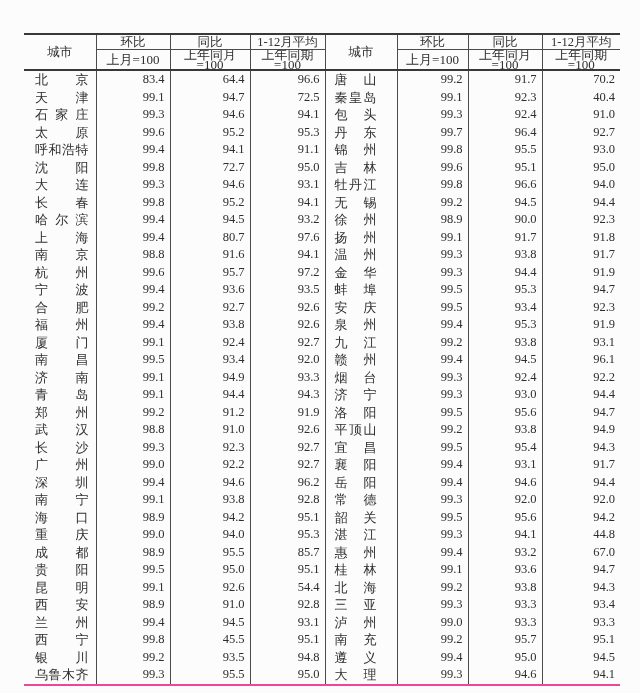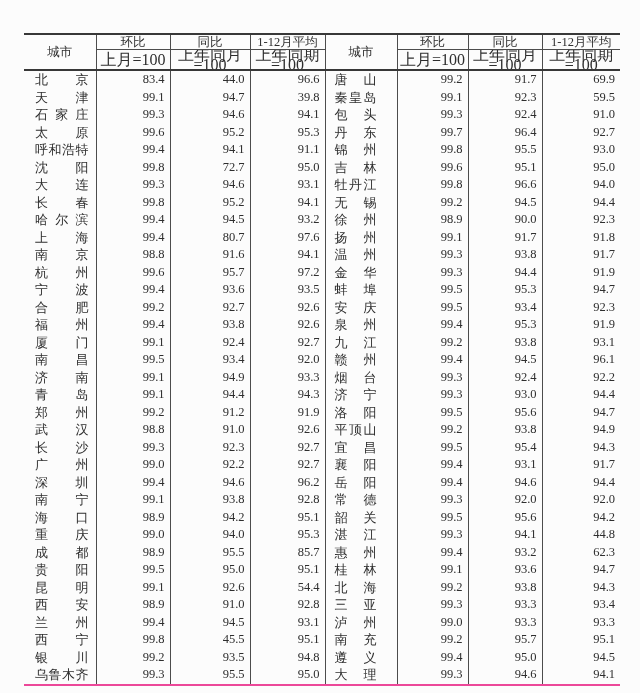--- a/index.html
+++ b/index.html
@@ -29,7 +29,7 @@
   
   thead tr.h1 th{border-top:2px solid #383838;height:14px;font-size:12.5px;line-height:13px;text-align:center;}
   thead tr.h1 th.sub-split{border-bottom:1px solid #4c4c4c;}
-  thead tr.h2 th{height:19px;font-size:16px;line-height:9.5px;text-align:center;vertical-align:middle;}
+  thead tr.h2 th{height:19px;font-size:13px;line-height:9.5px;text-align:center;vertical-align:middle;}
   thead th.city-h{font-size:13px;text-align:center;vertical-align:middle;}
   thead{border-bottom:2px solid #383838;}
   .price-table{border-bottom:2px solid #ec4899;}

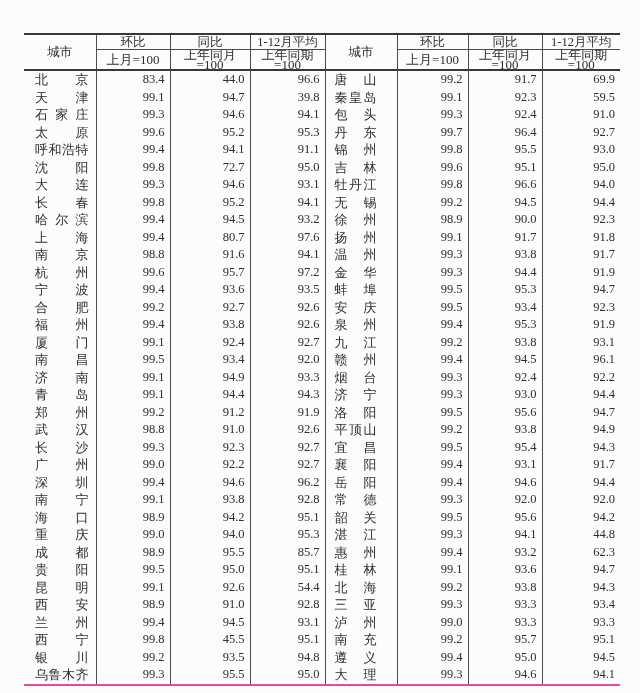--- a/index.html
+++ b/index.html
@@ -100,7 +100,7 @@
           </div>
         </td>
         <td class="val vline">83.4</td>
-        <td class="val vline">44.0</td>
+        <td class="val vline">64.4</td>
         <td class="val vline">96.6</td>
         <td class="city right vline">
           <div class="city-wrap">

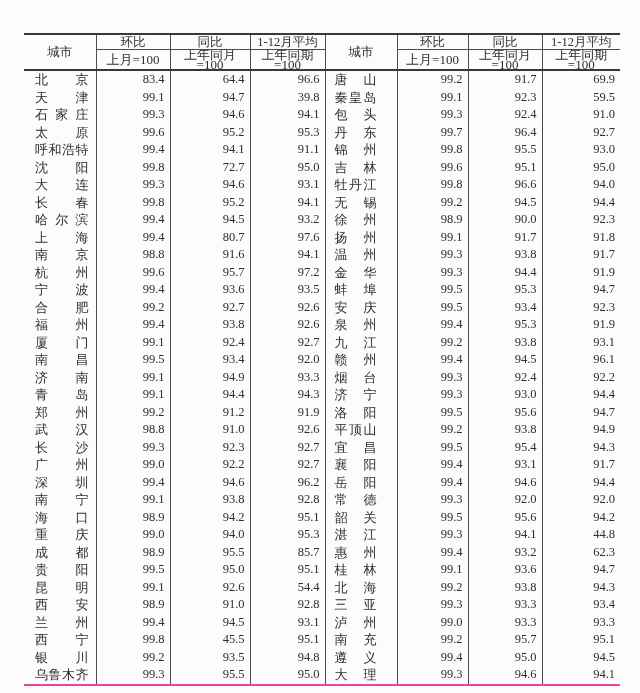--- a/index.html
+++ b/index.html
@@ -110,7 +110,7 @@
         </td>
         <td class="val vline">99.2</td>
         <td class="val vline">91.7</td>
-        <td class="val vline">69.9</td>
+        <td class="val vline">70.2</td>
       </tr>
       <tr>
         <td class="city left">

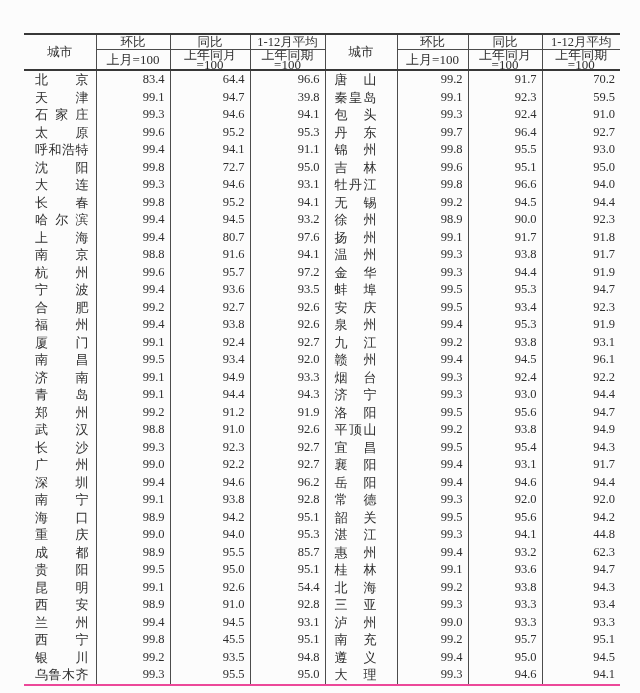--- a/index.html
+++ b/index.html
@@ -121,7 +121,7 @@
         </td>
         <td class="val vline">99.1</td>
         <td class="val vline">94.7</td>
-        <td class="val vline">39.8</td>
+        <td class="val vline">72.5</td>
         <td class="city right vline">
           <div class="city-wrap">
             <span>秦</span>

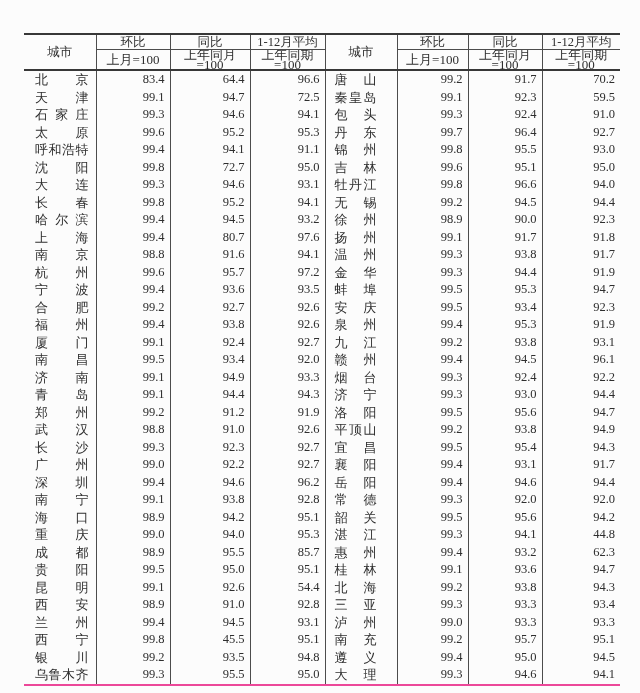--- a/index.html
+++ b/index.html
@@ -131,7 +131,7 @@
         </td>
         <td class="val vline">99.1</td>
         <td class="val vline">92.3</td>
-        <td class="val vline">59.5</td>
+        <td class="val vline">40.4</td>
       </tr>
       <tr>
         <td class="city left">

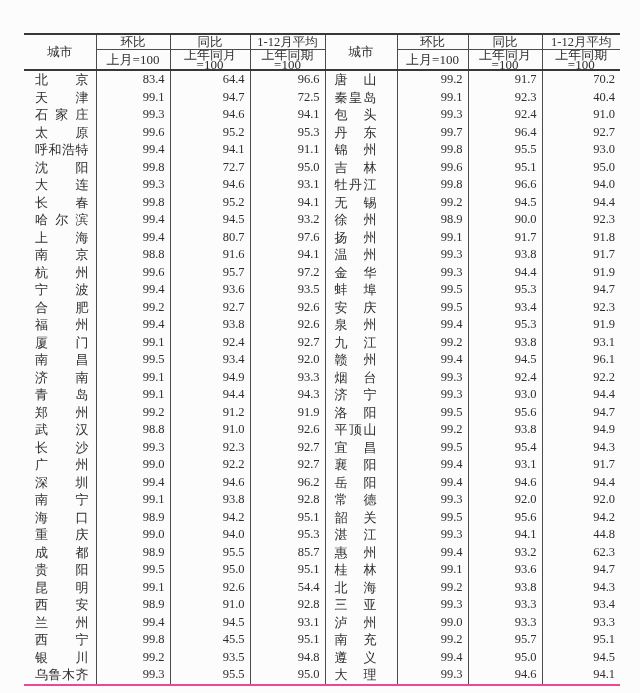--- a/index.html
+++ b/index.html
@@ -657,7 +657,7 @@
         </td>
         <td class="val vline">99.4</td>
         <td class="val vline">93.2</td>
-        <td class="val vline">62.3</td>
+        <td class="val vline">67.0</td>
       </tr>
       <tr>
         <td class="city left">

